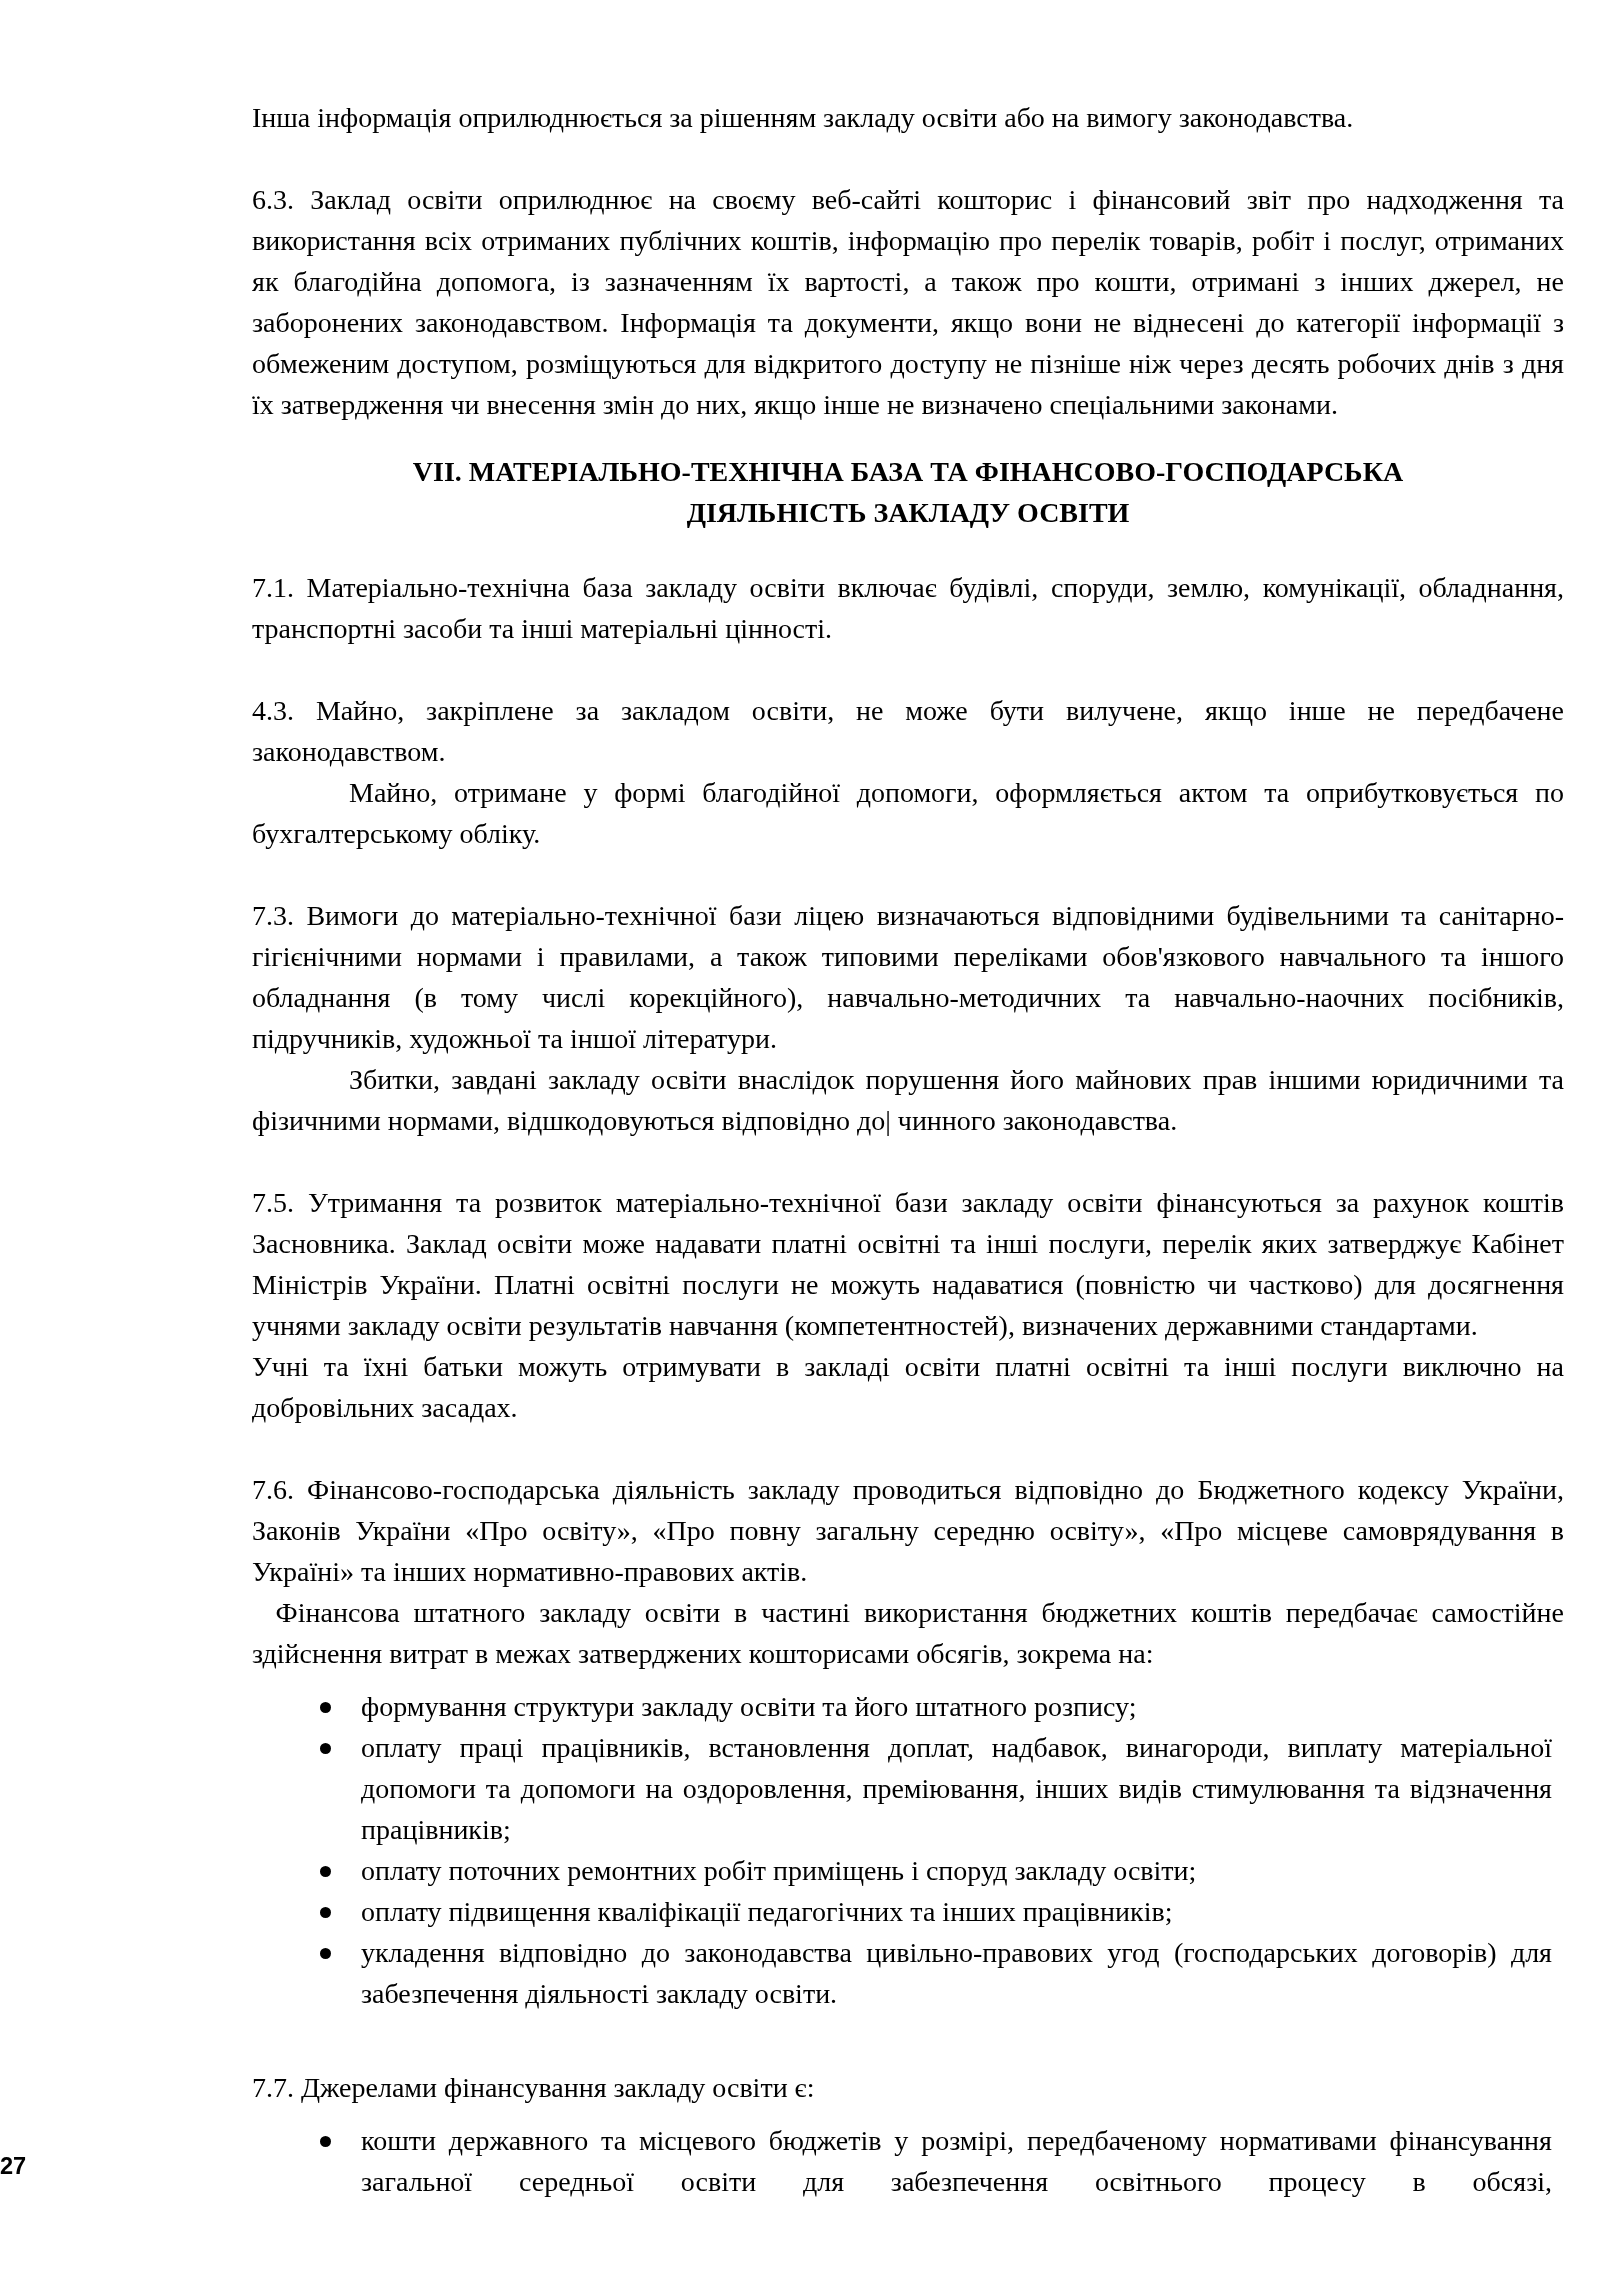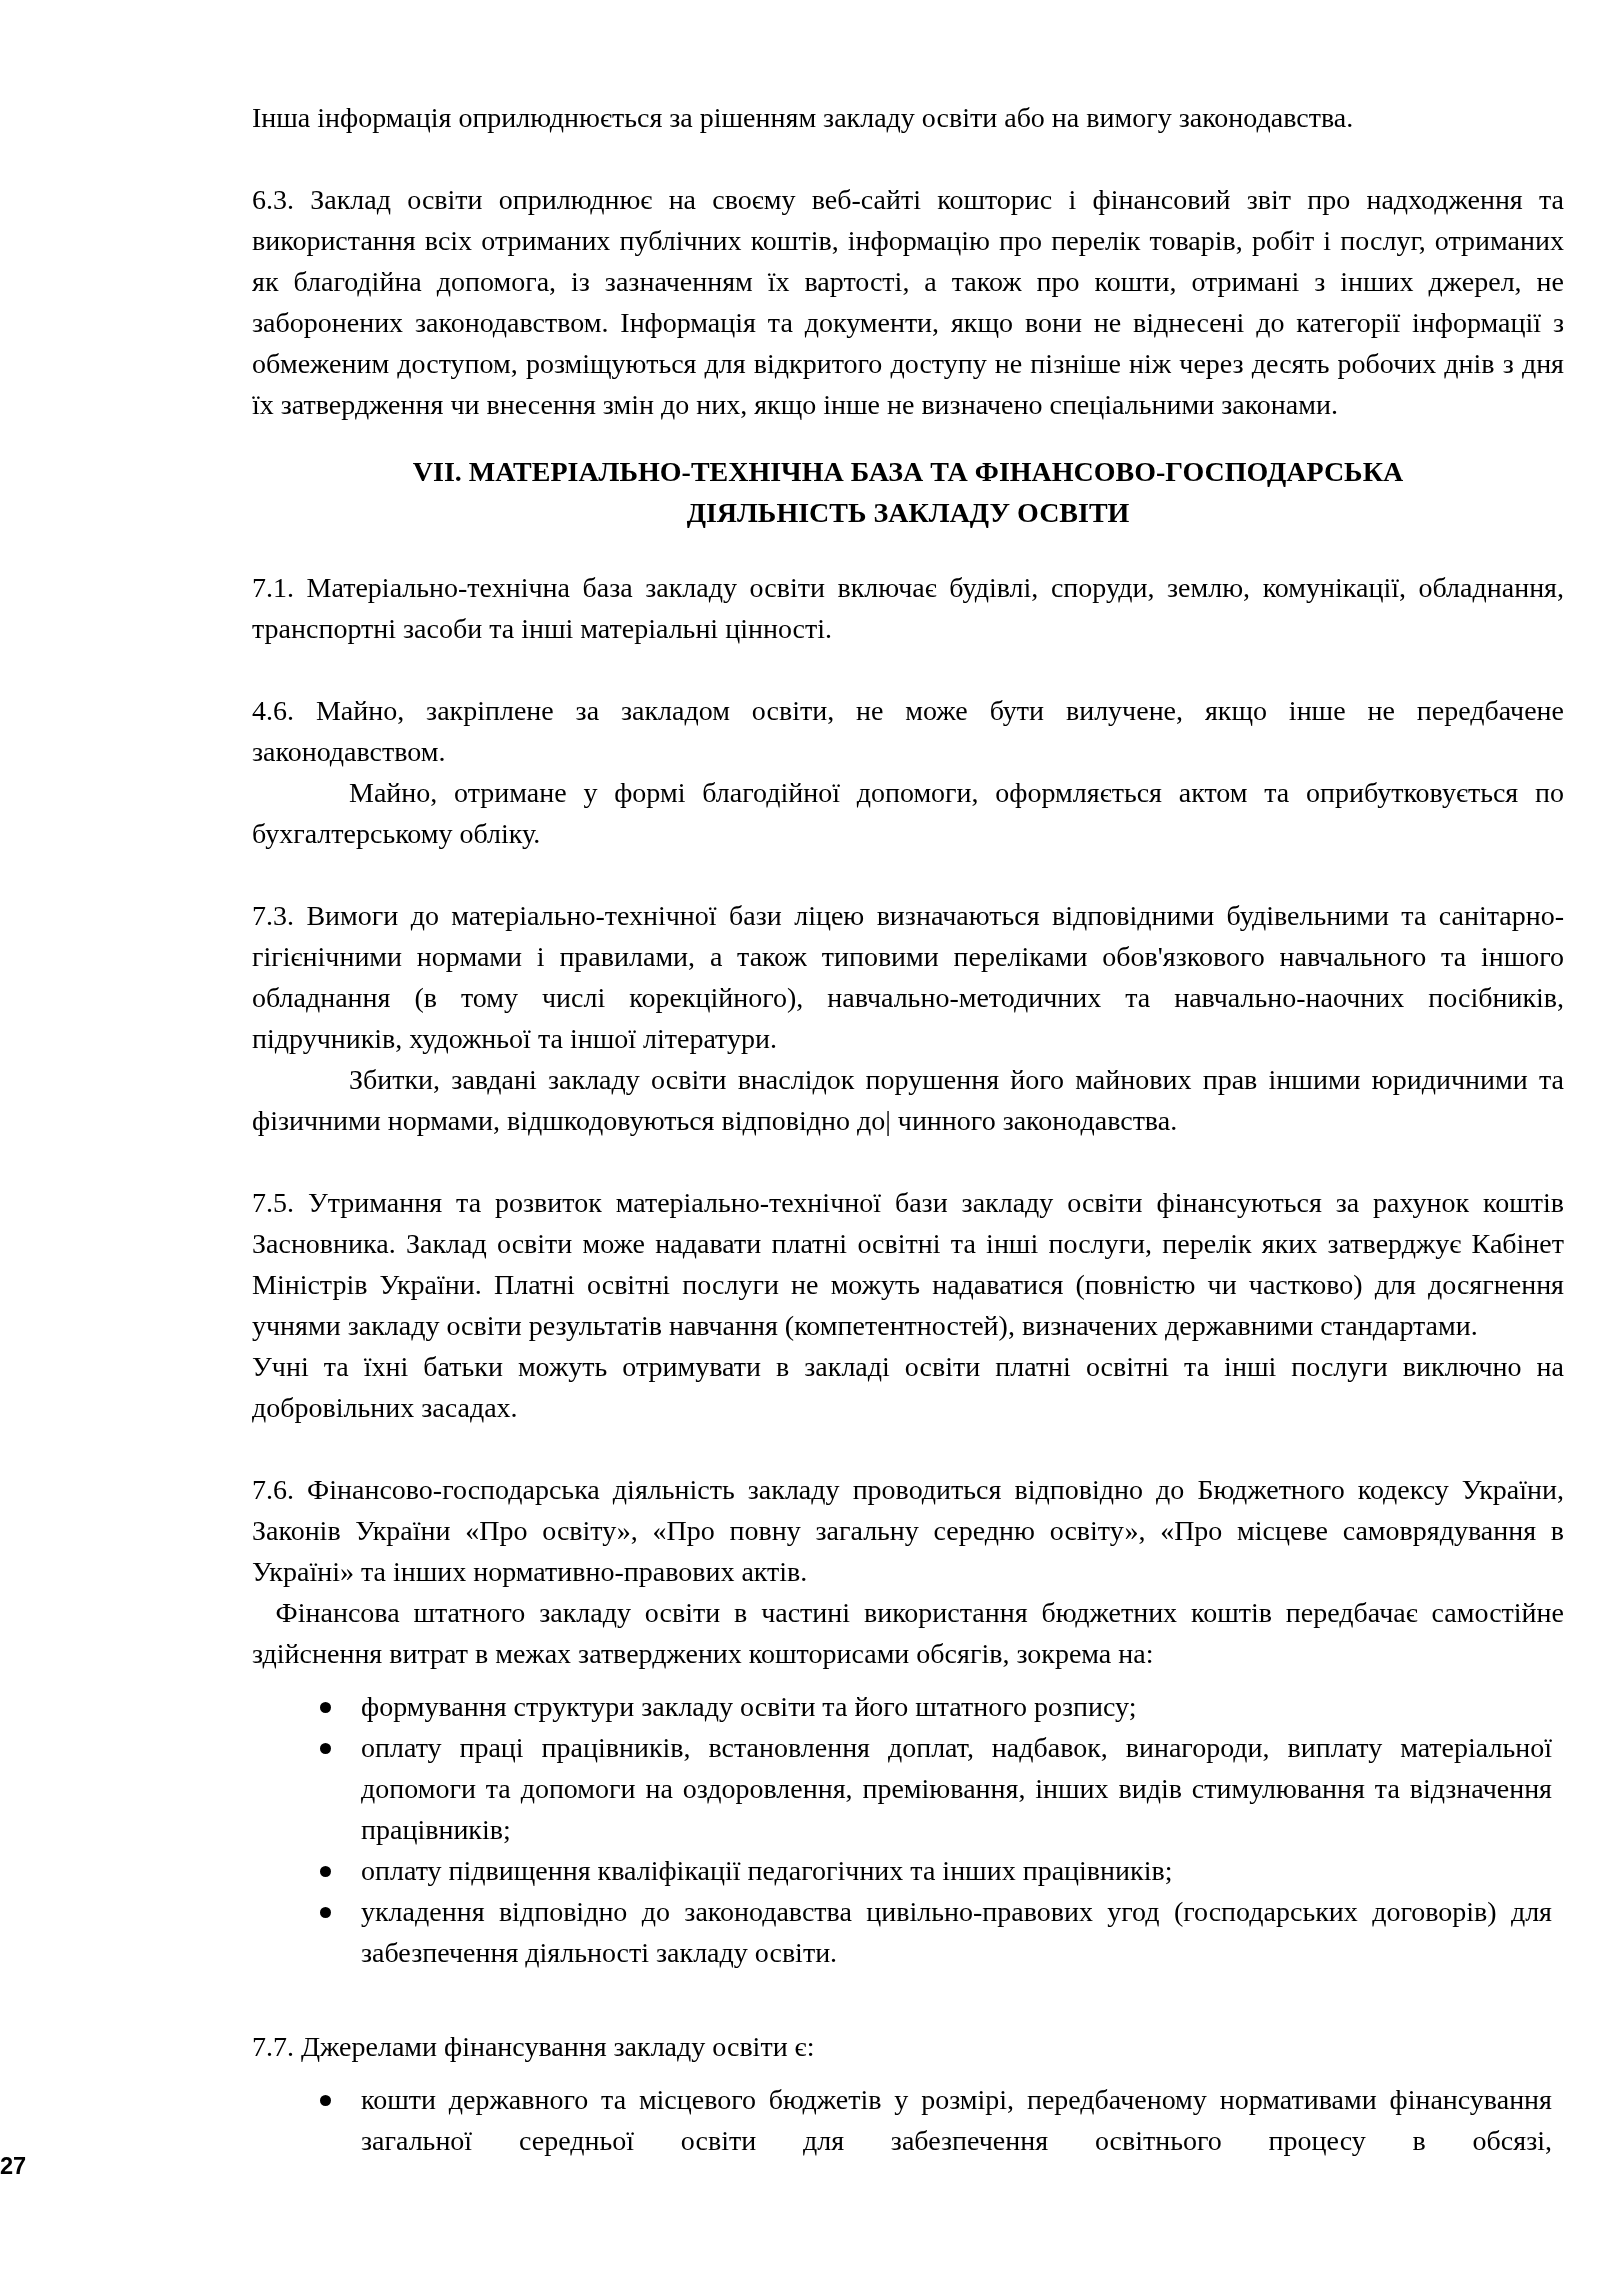--- a/index.html
+++ b/index.html
@@ -44,7 +44,7 @@
   <div style="height:34px"></div>
   <p>7.1. Матеріально-технічна база закладу освіти включає будівлі, споруди, землю, комунікації, обладнання, транспортні засоби та інші матеріальні цінності.</p>
   <div class="gap"></div>
-  <p>4.6. Майно, закріплене за закладом освіти, не може бути вилучене, якщо інше не передбачене законодавством.</p>
+  <p>4.3. Майно, закріплене за закладом освіти, не може бути вилучене, якщо інше не передбачене законодавством.</p>
   <p class="ind1">Майно, отримане у формі благодійної допомоги, оформляється актом та оприбутковується по бухгалтерському обліку.</p>
   <div class="gap"></div>
   <p>7.3. Вимоги до матеріально-технічної бази ліцею визначаються відповідними будівельними та санітарно-гігієнічними нормами і правилами, а також типовими переліками обов'язкового навчального та іншого обладнання (в тому числі корекційного), навчально-методичних та навчально-наочних посібників, підручників, художньої та іншої літератури.</p>

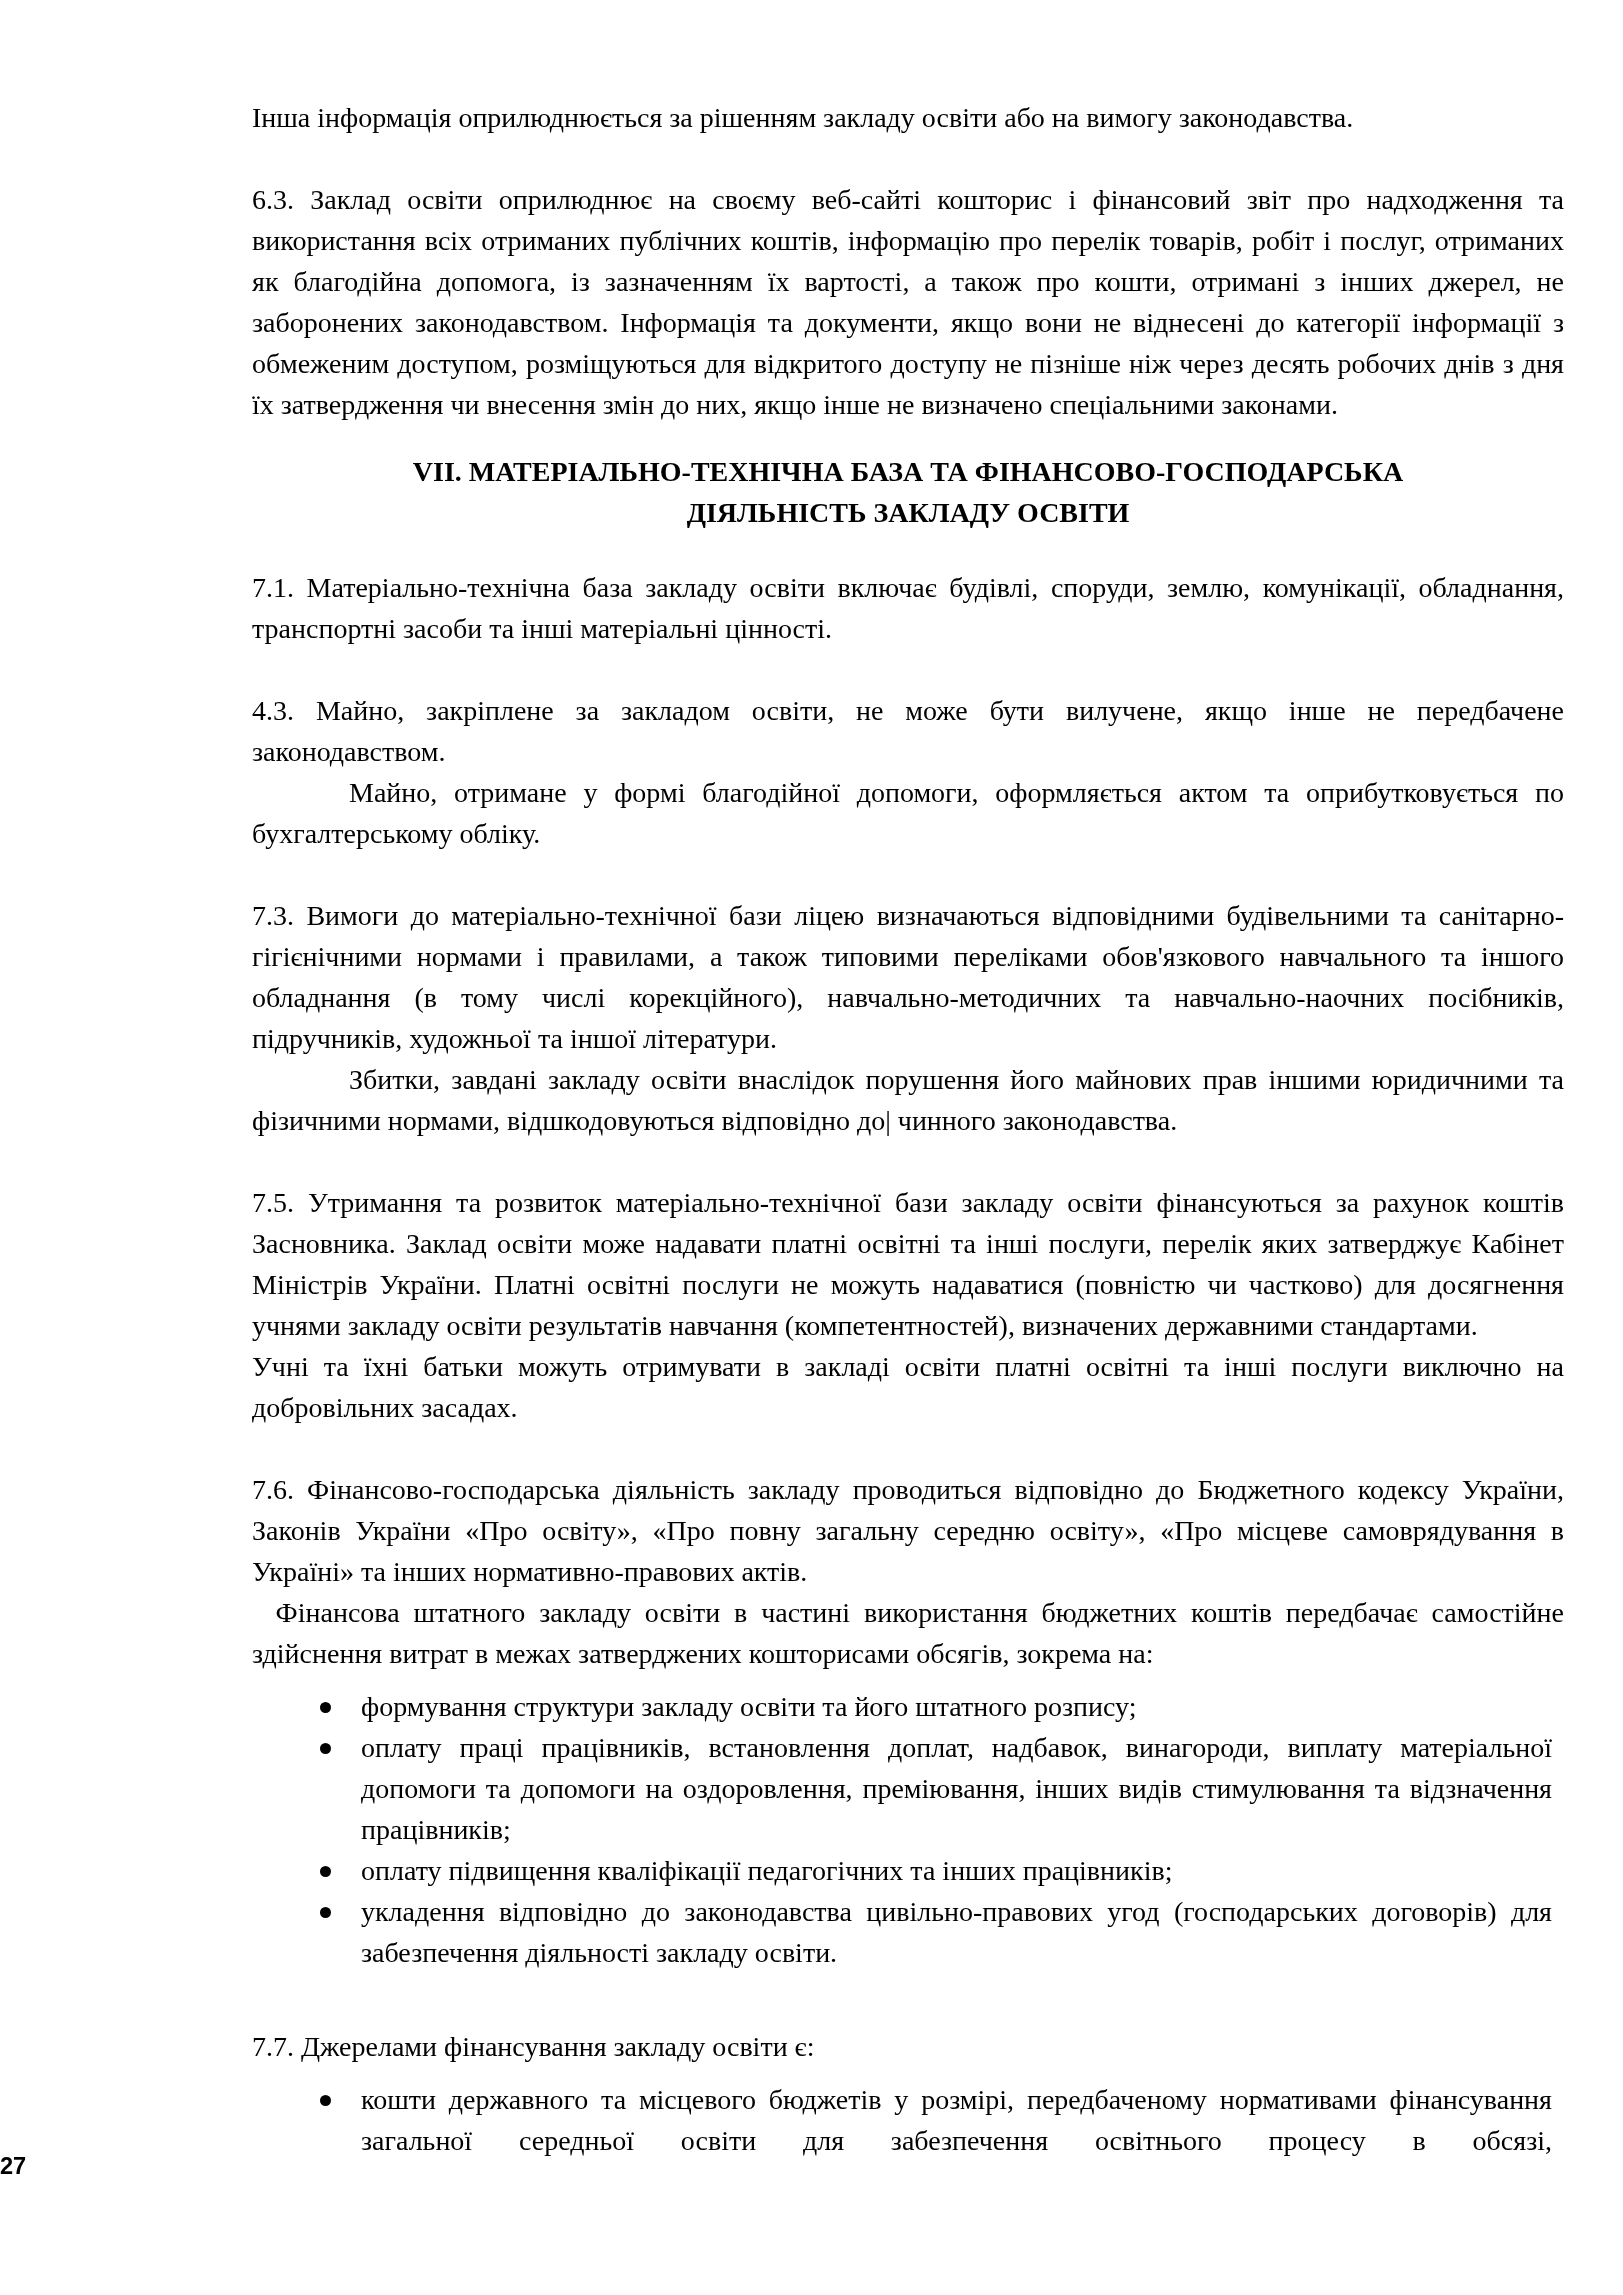--- a/index.html
+++ b/index.html
@@ -58,6 +58,7 @@
   <ul>
     <li><span class="bullet"></span><span>формування структури закладу освіти та його штатного розпису;</span></li>
     <li><span class="bullet"></span><span>оплату праці працівників, встановлення доплат, надбавок, винагороди, виплату матеріальної допомоги та допомоги на оздоровлення, преміювання, інших видів стимулювання та відзначення працівників;</span></li>
+    <li><span class="bullet"></span><span>оплату поточних ремонтних робіт приміщень і споруд закладу освіти;</span></li>
     <li><span class="bullet"></span><span>оплату підвищення кваліфікації педагогічних та інших працівників;</span></li>
     <li><span class="bullet"></span><span>укладення відповідно до законодавства цивільно-правових угод (господарських договорів) для забезпечення діяльності закладу освіти.</span></li>
   </ul>

